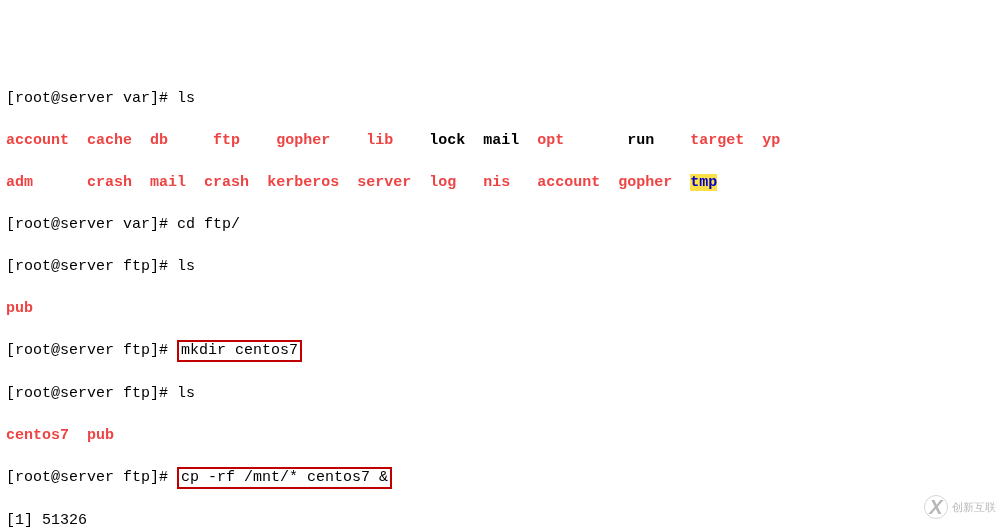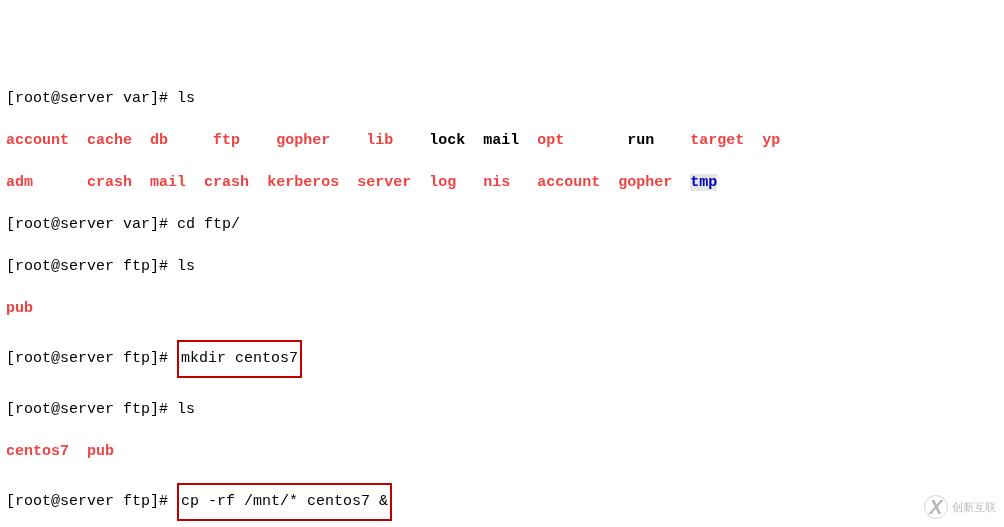--- a/index.html
+++ b/index.html
@@ -20,7 +20,7 @@
   .line { display: block; }
   .dir { color: #ef4444; font-weight: bold; }
   .cyan { color: #000000; font-weight: bold; }
-  .tmp { color: #0000c8; font-weight: bold; background: #e5e5e5; }
+  .tmp { color: #0000c8; font-weight: bold; background: #fde047; }
   .boxcmd {
     border: 2px solid #c00000;
     padding: 8px 2px;

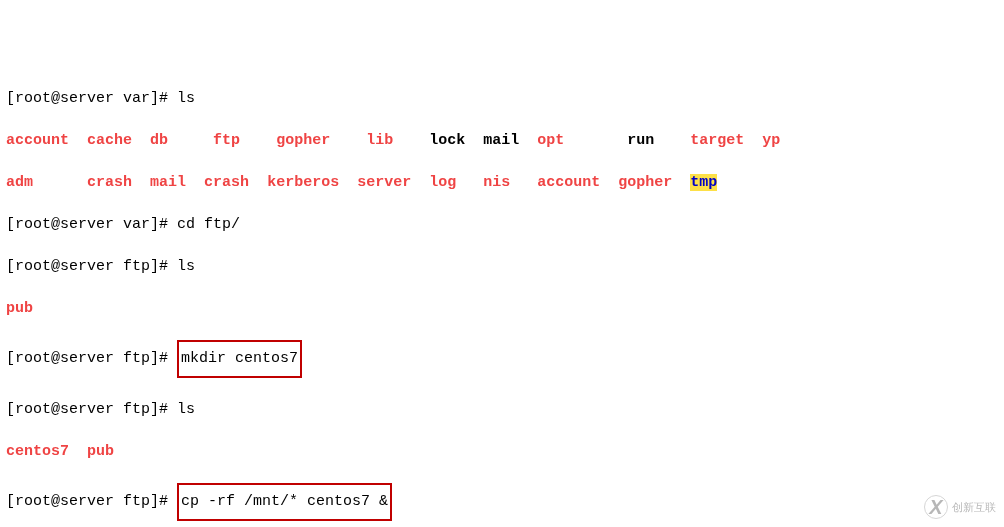--- a/index.html
+++ b/index.html
@@ -23,7 +23,7 @@
   .tmp { color: #0000c8; font-weight: bold; background: #fde047; }
   .boxcmd {
     border: 2px solid #c00000;
-    padding: 8px 2px;
+    padding: 0 2px;
     display: inline-block;
     line-height: 18px;
   }

